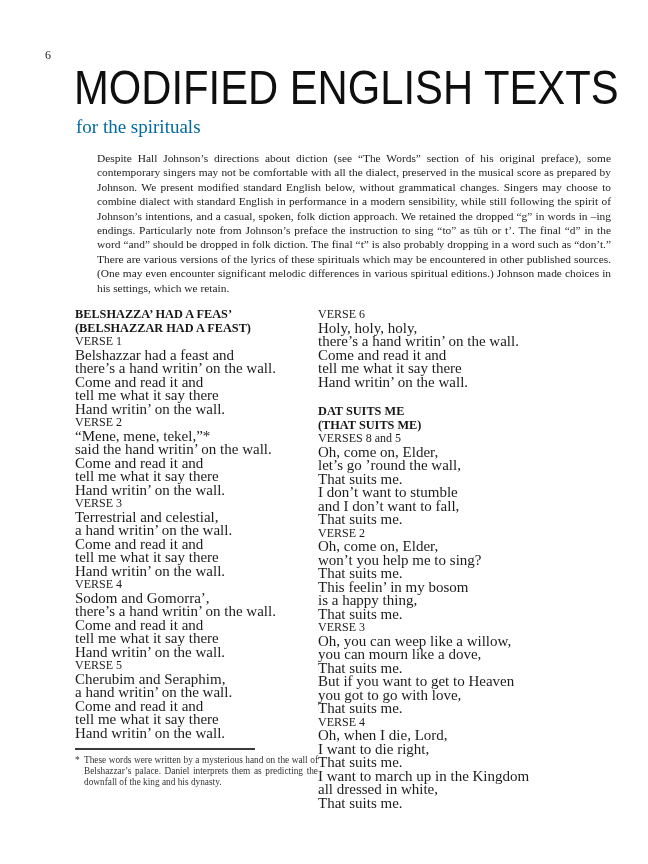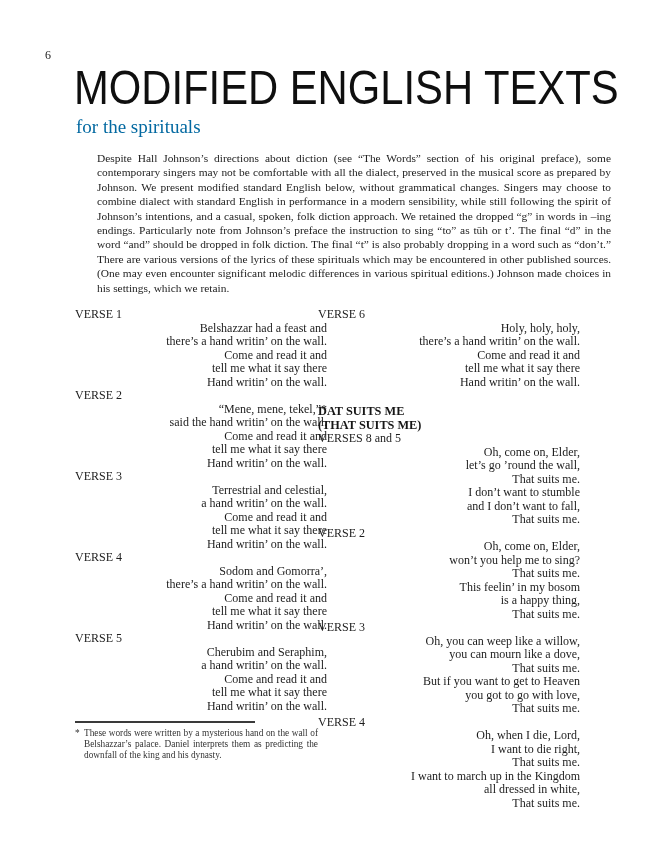--- a/index.html
+++ b/index.html
@@ -88,6 +88,8 @@
   <div class="intro">Despite Hall Johnson’s directions about diction (see “The Words” section of his original preface), some contemporary singers may not be comfortable with all the dialect, preserved in the musical score as prepared by Johnson. We present modified standard English below, without grammatical changes. Singers may choose to combine dialect with standard English in performance in a modern sensibility, while still following the spirit of Johnson’s intentions, and a casual, spoken, folk diction approach. We retained the dropped “g” in words in –ing endings. Particularly note from Johnson’s preface the instruction to sing “to” as tūh or t’. The final “d” in the word “and” should be dropped in folk diction. The final “t” is also probably dropping in a word such as “don’t.” There are various versions of the lyrics of these spirituals which may be encountered in other published sources. (One may even encounter significant melodic differences in various spiritual editions.) Johnson made choices in his settings, which we retain.</div>
 
   <div class="col col-left">
+    <div class="song-title first">BELSHAZZA’ HAD A FEAS’
+(BELSHAZZAR HAD A FEAST)</div>
 
     <div class="verse first">
       <div class="verse-label">VERSE 1</div>

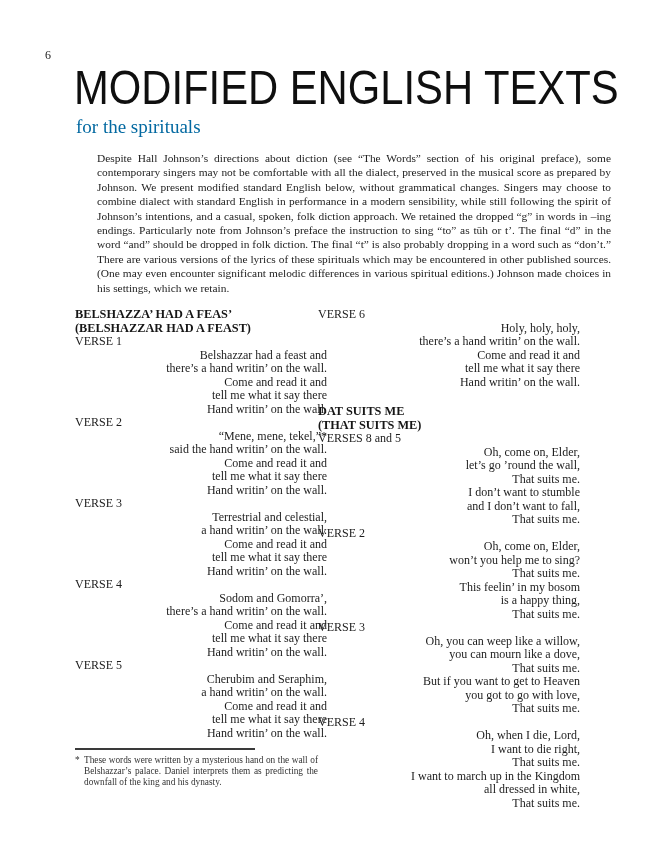--- a/index.html
+++ b/index.html
@@ -54,9 +54,8 @@
     font-size: 12px; line-height: 13.5px; color: #1c1c1c;
   }
   .verse-lines {
-    font-size: 12px; line-height: 13.5px; color: #1c1c1c;
+    font-size: 15px; line-height: 13.5px; color: #1c1c1c;
     white-space: pre-line;
-    text-align: right;
   }
   .footnote { margin-top: 8px; }
   .footnote-rule {

